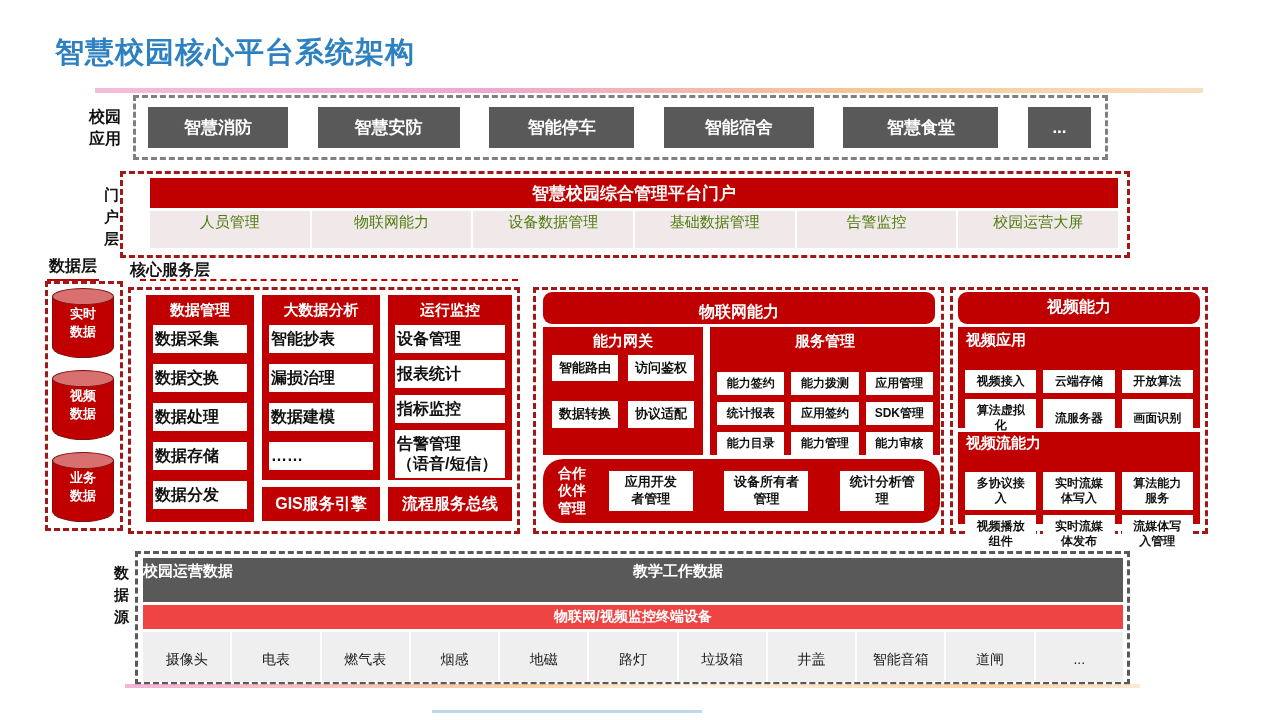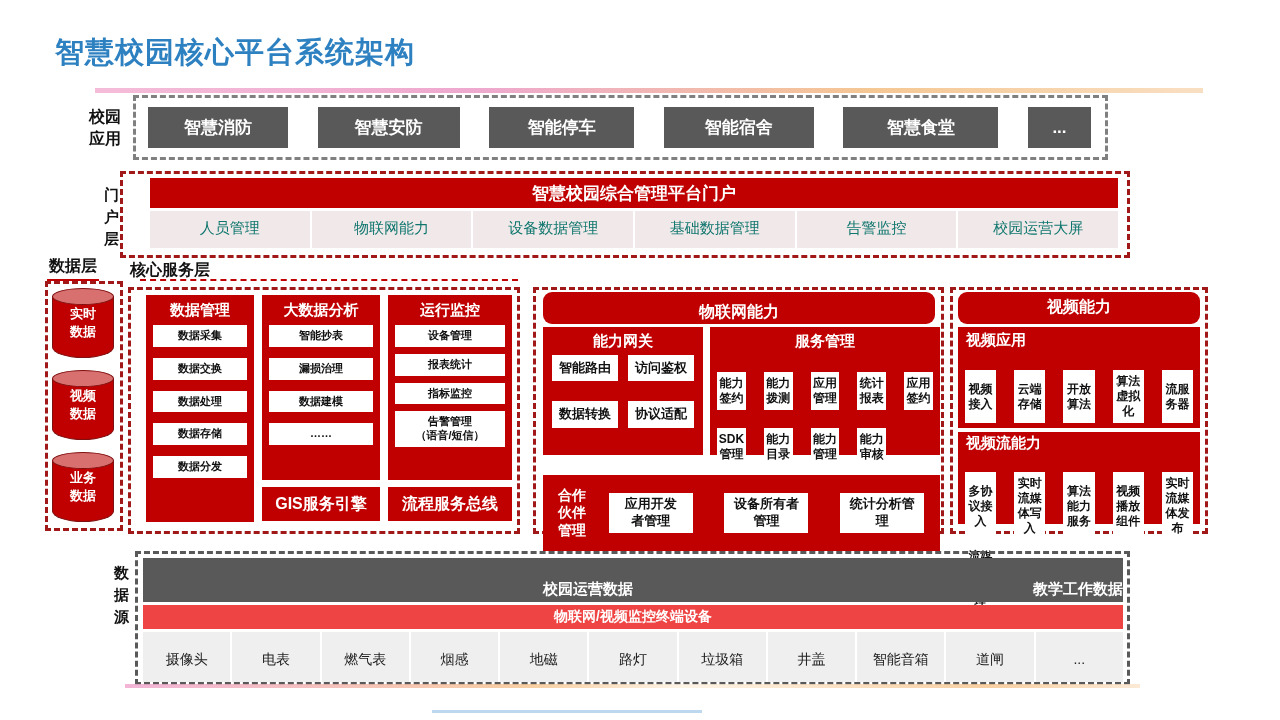--- a/index.html
+++ b/index.html
@@ -36,8 +36,8 @@
   .portal-banner { position:absolute; left:150px; top:178px; width:968px; height:30px; background:#C00000;
                    color:#fff; font-weight:bold; font-size:17px; display:flex; align-items:center; justify-content:center; }
   .portal-row { position:absolute; left:150px; top:211px; width:968px; height:37px; display:flex; gap:2px; }
-  .portal-cell { flex:1; background:#F1E9E9; color:#0f766e; font-size:15px;
-                 display:flex; justify-content:center; padding-top:8px; }
+  .portal-cell { flex:1; background:#F1E9E9; color:#4d7c0f; font-size:15px;
+                 display:flex; justify-content:center; padding-top:2px; }
 
   
   .dl-label { position:absolute; left:47px; top:256px; font-weight:bold; font-size:16px; color:#111;

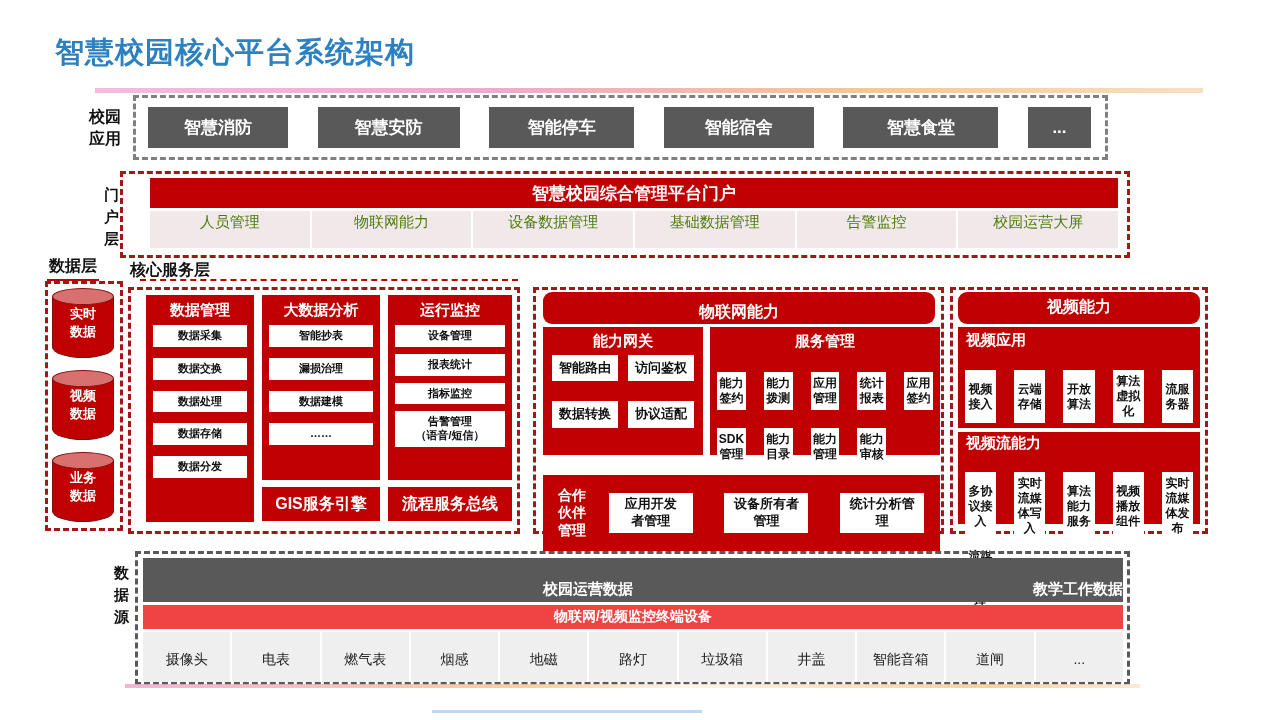--- a/index.html
+++ b/index.html
@@ -62,8 +62,8 @@
 
   .col { position:absolute; background:#C00000; }
   .col-title { color:#fff; font-weight:bold; font-size:15px; text-align:center; padding:6px 0 5px; }
-  .col-cell { background:#fff; margin:0 7px 11px; font-weight:bold; font-size:11px; color:#111;
-              text-align:center; padding:4px 18px; line-height:1.25; white-space:pre-line; }
+  .col-cell { background:#fff; margin:0 7px 11px; font-weight:bold; font-size:16px; color:#111;
+              padding:4px 2px; line-height:1.25; white-space:pre-line; }
   .col3 .col-cell { margin-bottom:7px; }
   .red-bar { position:absolute; background:#C00000; color:#fff; font-weight:bold; font-size:16px;
              display:flex; align-items:center; justify-content:center; }

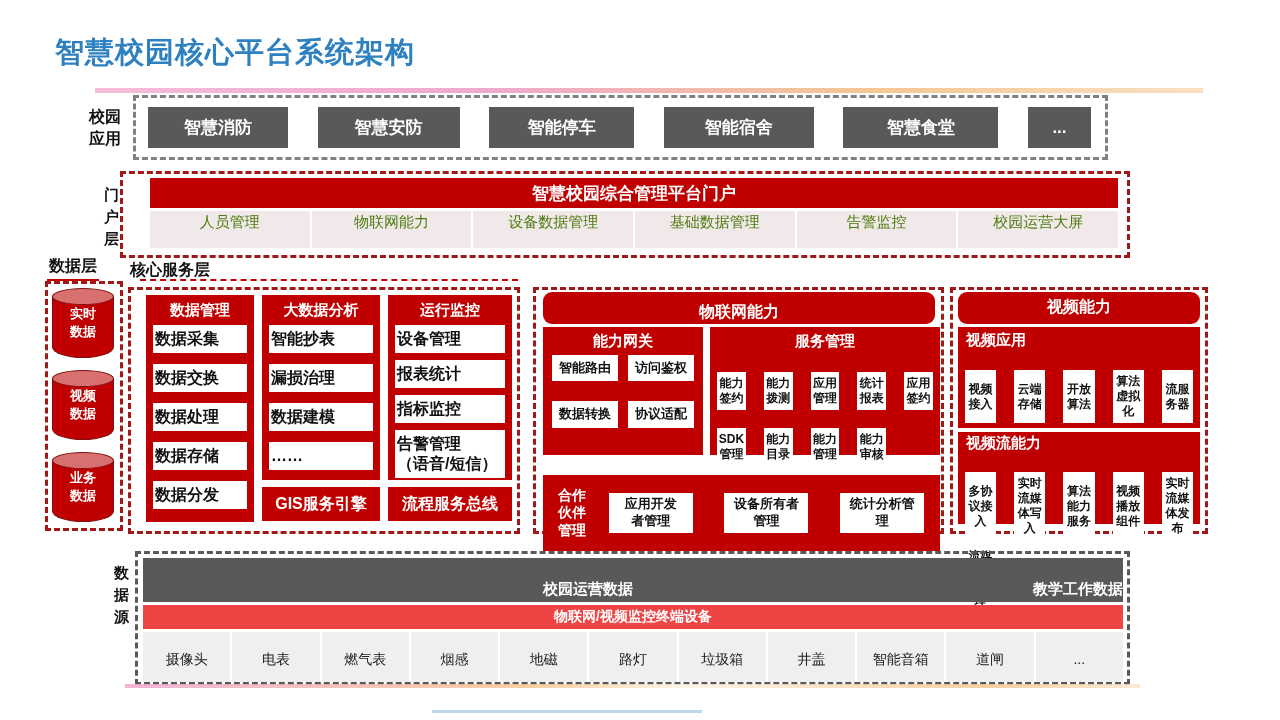--- a/index.html
+++ b/index.html
@@ -76,7 +76,7 @@
   .subred-title-c { color:#fff; font-weight:bold; font-size:15px; text-align:center; padding:5px 0 4px; }
   .subred-title-l { color:#fff; font-weight:bold; font-size:15px; text-align:left; padding:4px 0 3px 8px; }
   .grid2 { display:grid; grid-template-columns:1fr 1fr; column-gap:10px; row-gap:20px; padding:0 9px; }
-  .grid3 { display:grid; grid-template-columns:1fr 1fr 1fr 1fr 1fr; gap:18px; padding:17px 7px; }
+  .grid3 { display:grid; grid-template-columns:1fr 1fr 1fr; gap:7px; padding:17px 7px; }
   .wcell { background:#fff; color:#111; font-weight:bold; font-size:13px; text-align:center;
            display:flex; align-items:center; justify-content:center; padding:5px 1px;
            line-height:1.25; white-space:pre-line; }

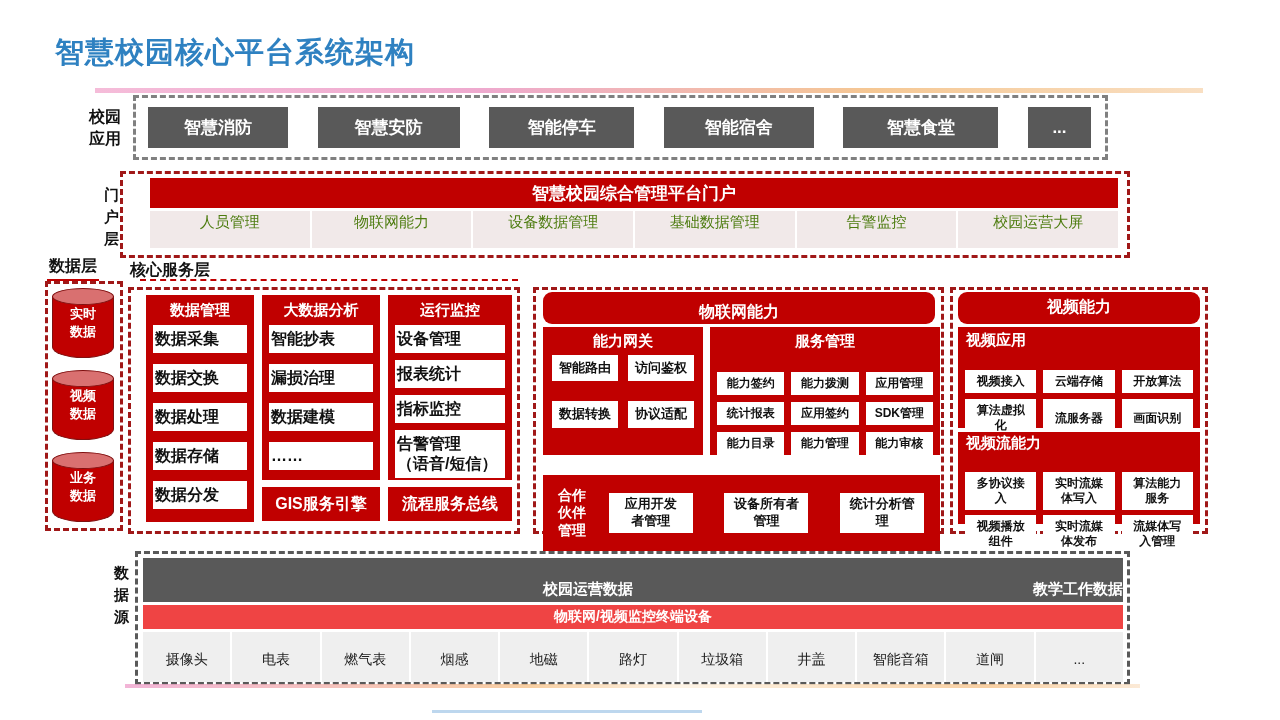--- a/index.html
+++ b/index.html
@@ -211,7 +211,7 @@
     </div>
   </div>
 
-  <div class="subred partner" style="left:543px; top:475px; width:397px; height:76px;">
+  <div class="subred partner" style="left:543px; top:459px; width:397px; height:64px;border-radius:20px;">
     <div class="partner-label">合作
 伙伴
 管理</div>

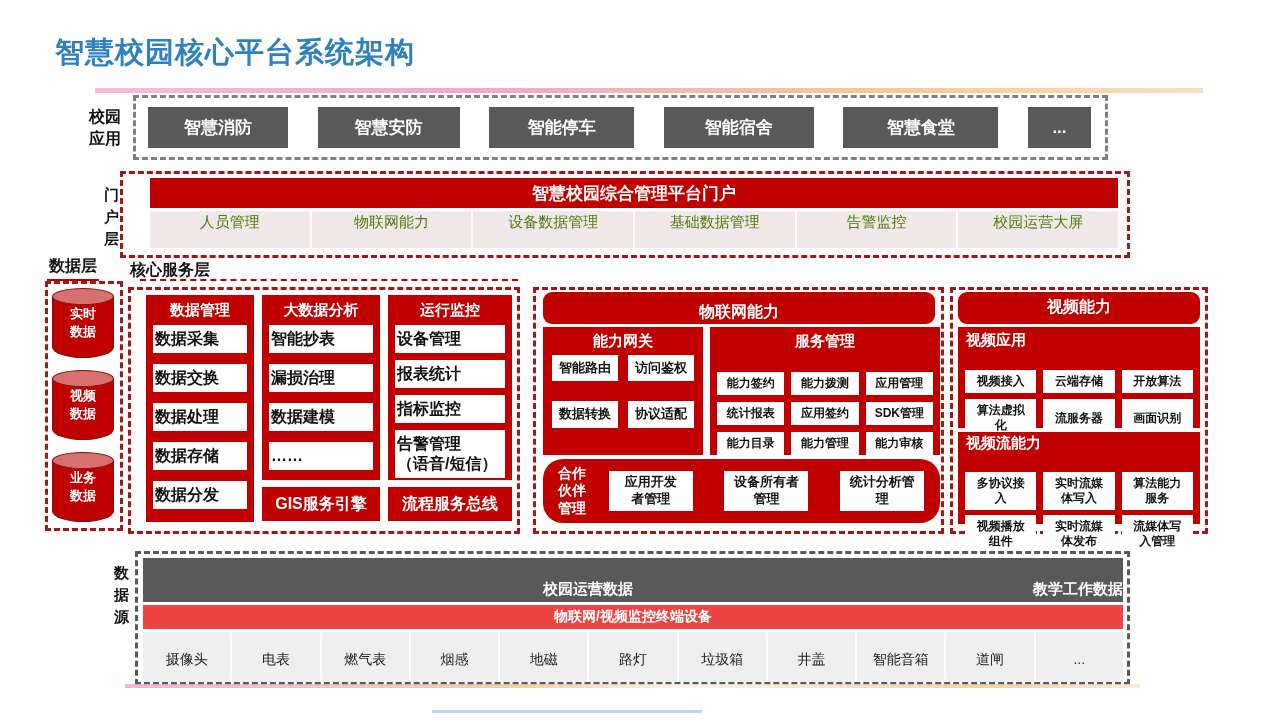--- a/index.html
+++ b/index.html
@@ -93,7 +93,7 @@
   .ds-box { position:absolute; left:135px; top:551px; width:995px; height:134px; border:3px dashed #595959; }
   .ds-band1 { position:absolute; left:143px; top:558px; width:980px; height:44px; background:#595959;
               display:flex; color:#fff; font-weight:bold; font-size:15px; }
-  .ds-band1 span { flex:1; text-align:right; padding-top:22px; }
+  .ds-band1 span { flex:1; text-align:left; padding-top:4px; }
   .ds-band2 { position:absolute; left:143px; top:605px; width:980px; height:24px; background:#ef4444;
               color:#fff; font-weight:bold; font-size:14px; display:flex; align-items:center; justify-content:center; }
   .ds-row { position:absolute; left:143px; top:632px; width:980px; height:50px; display:flex; gap:2px; }

